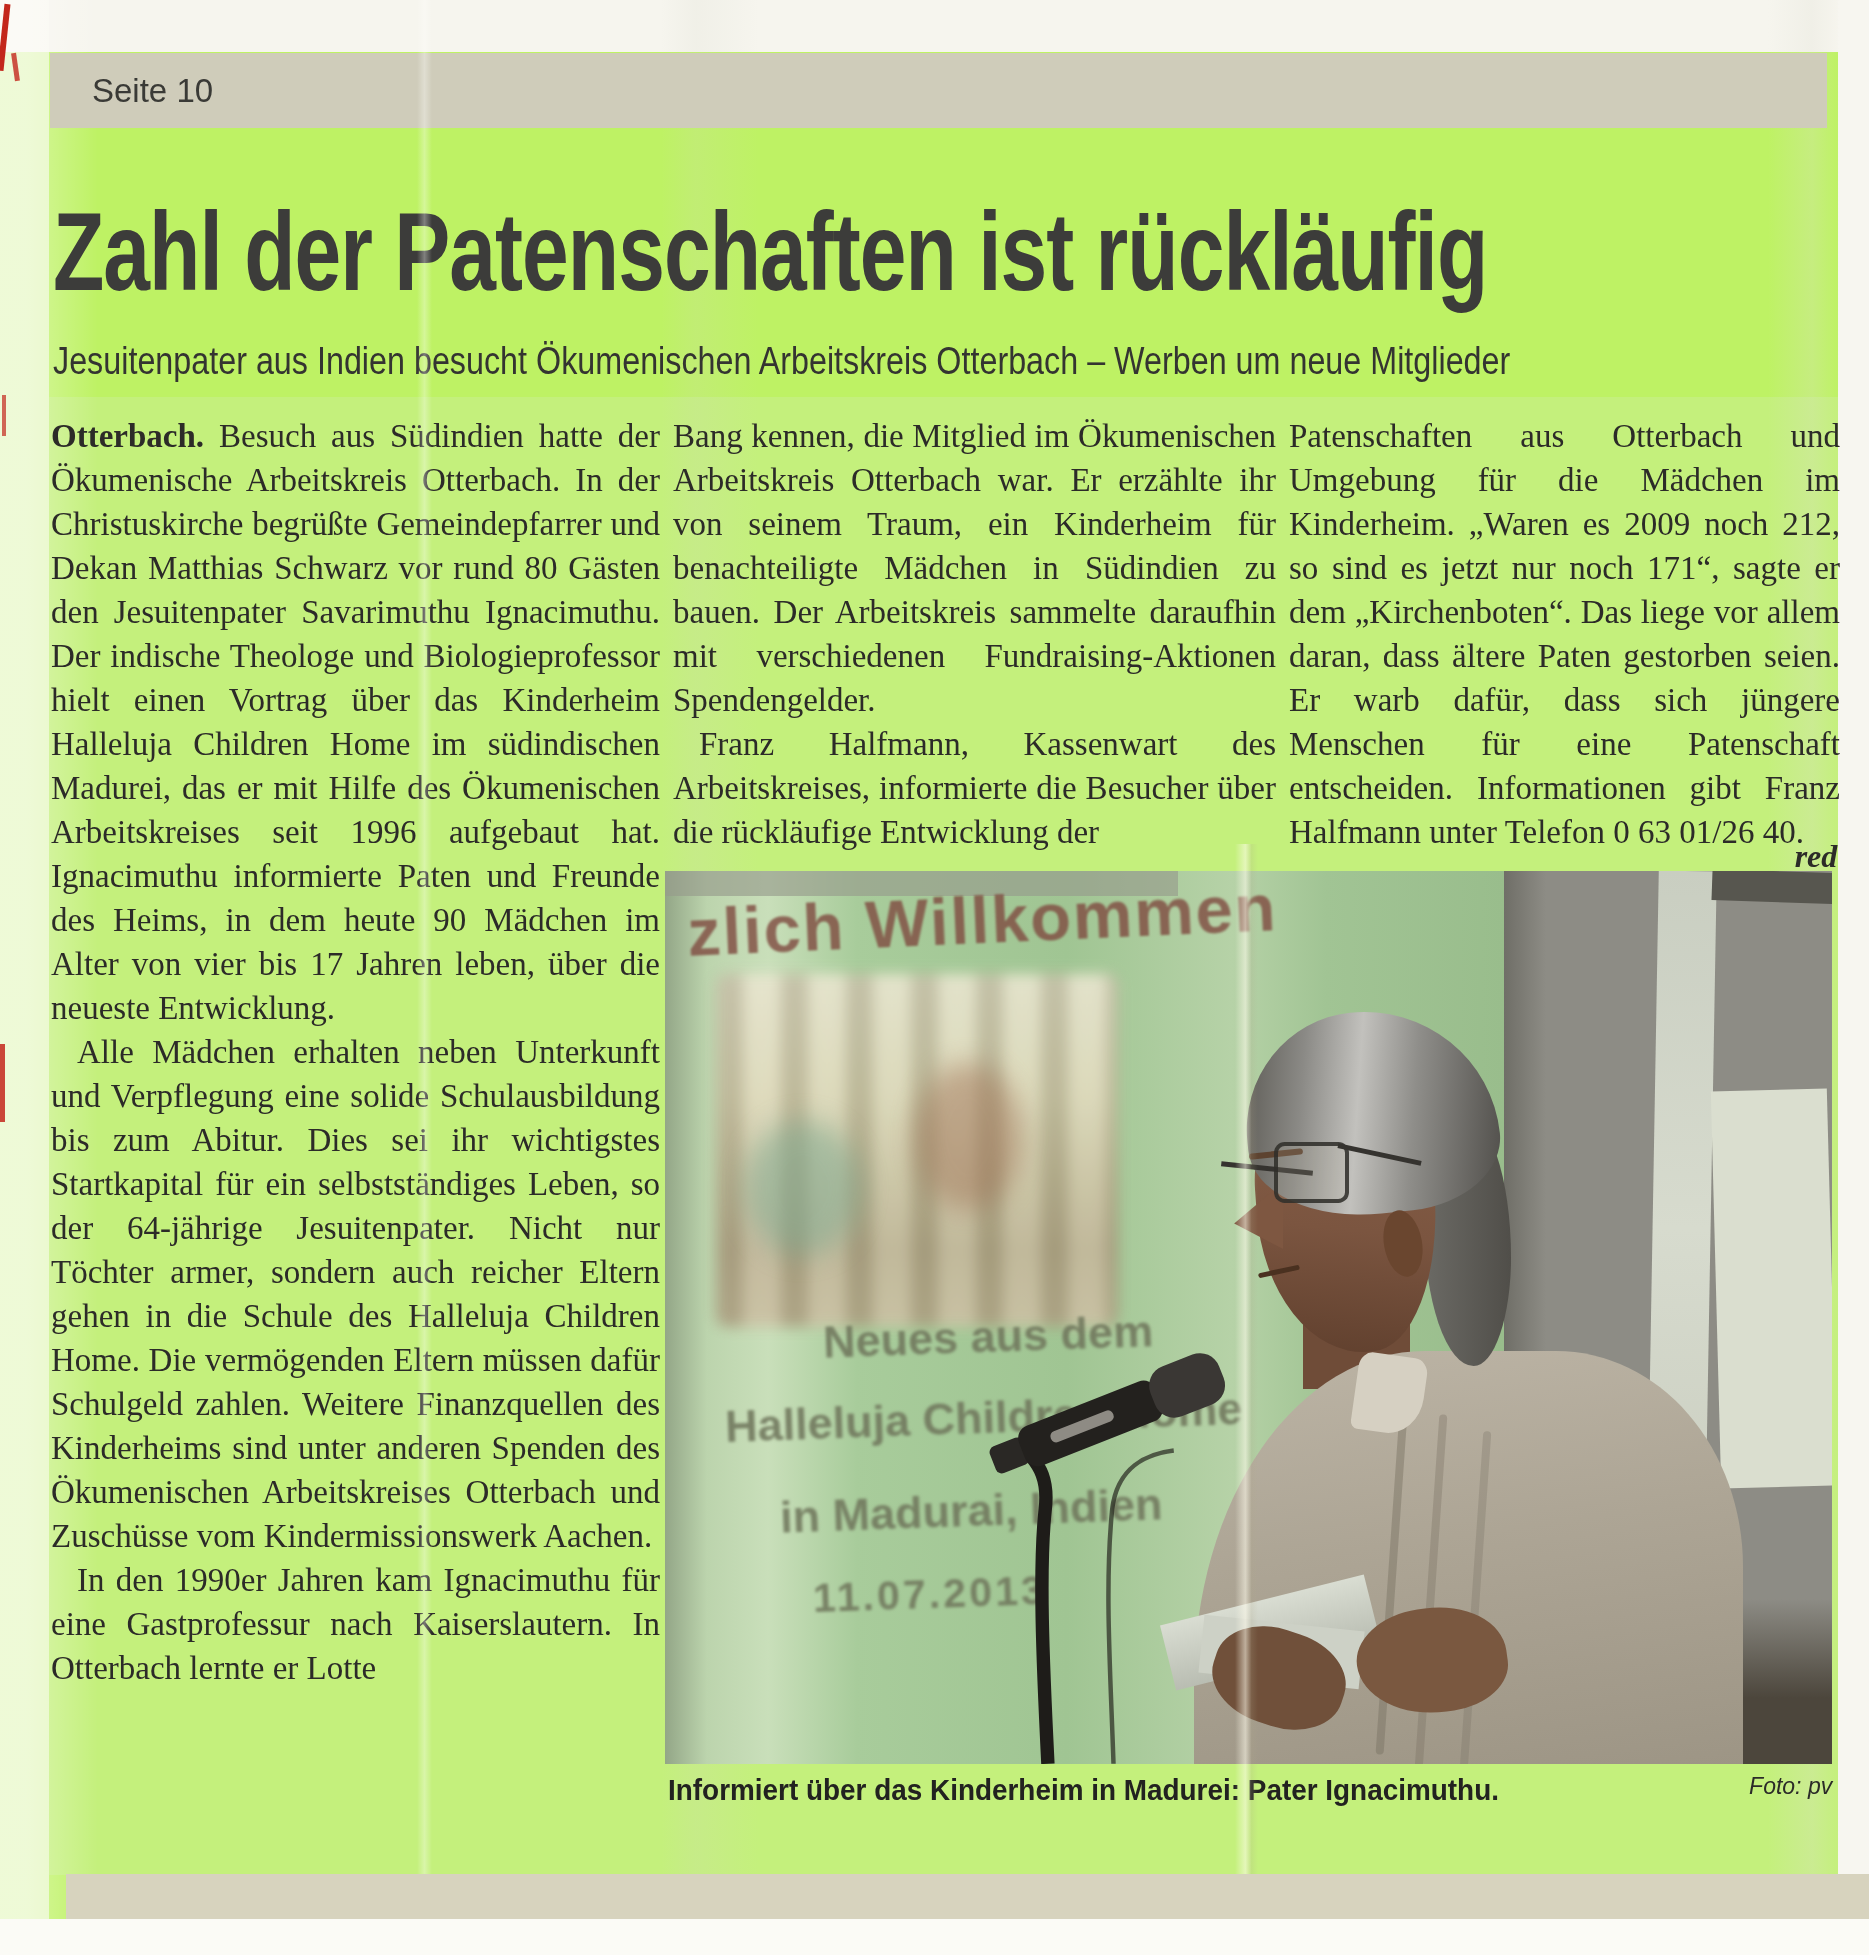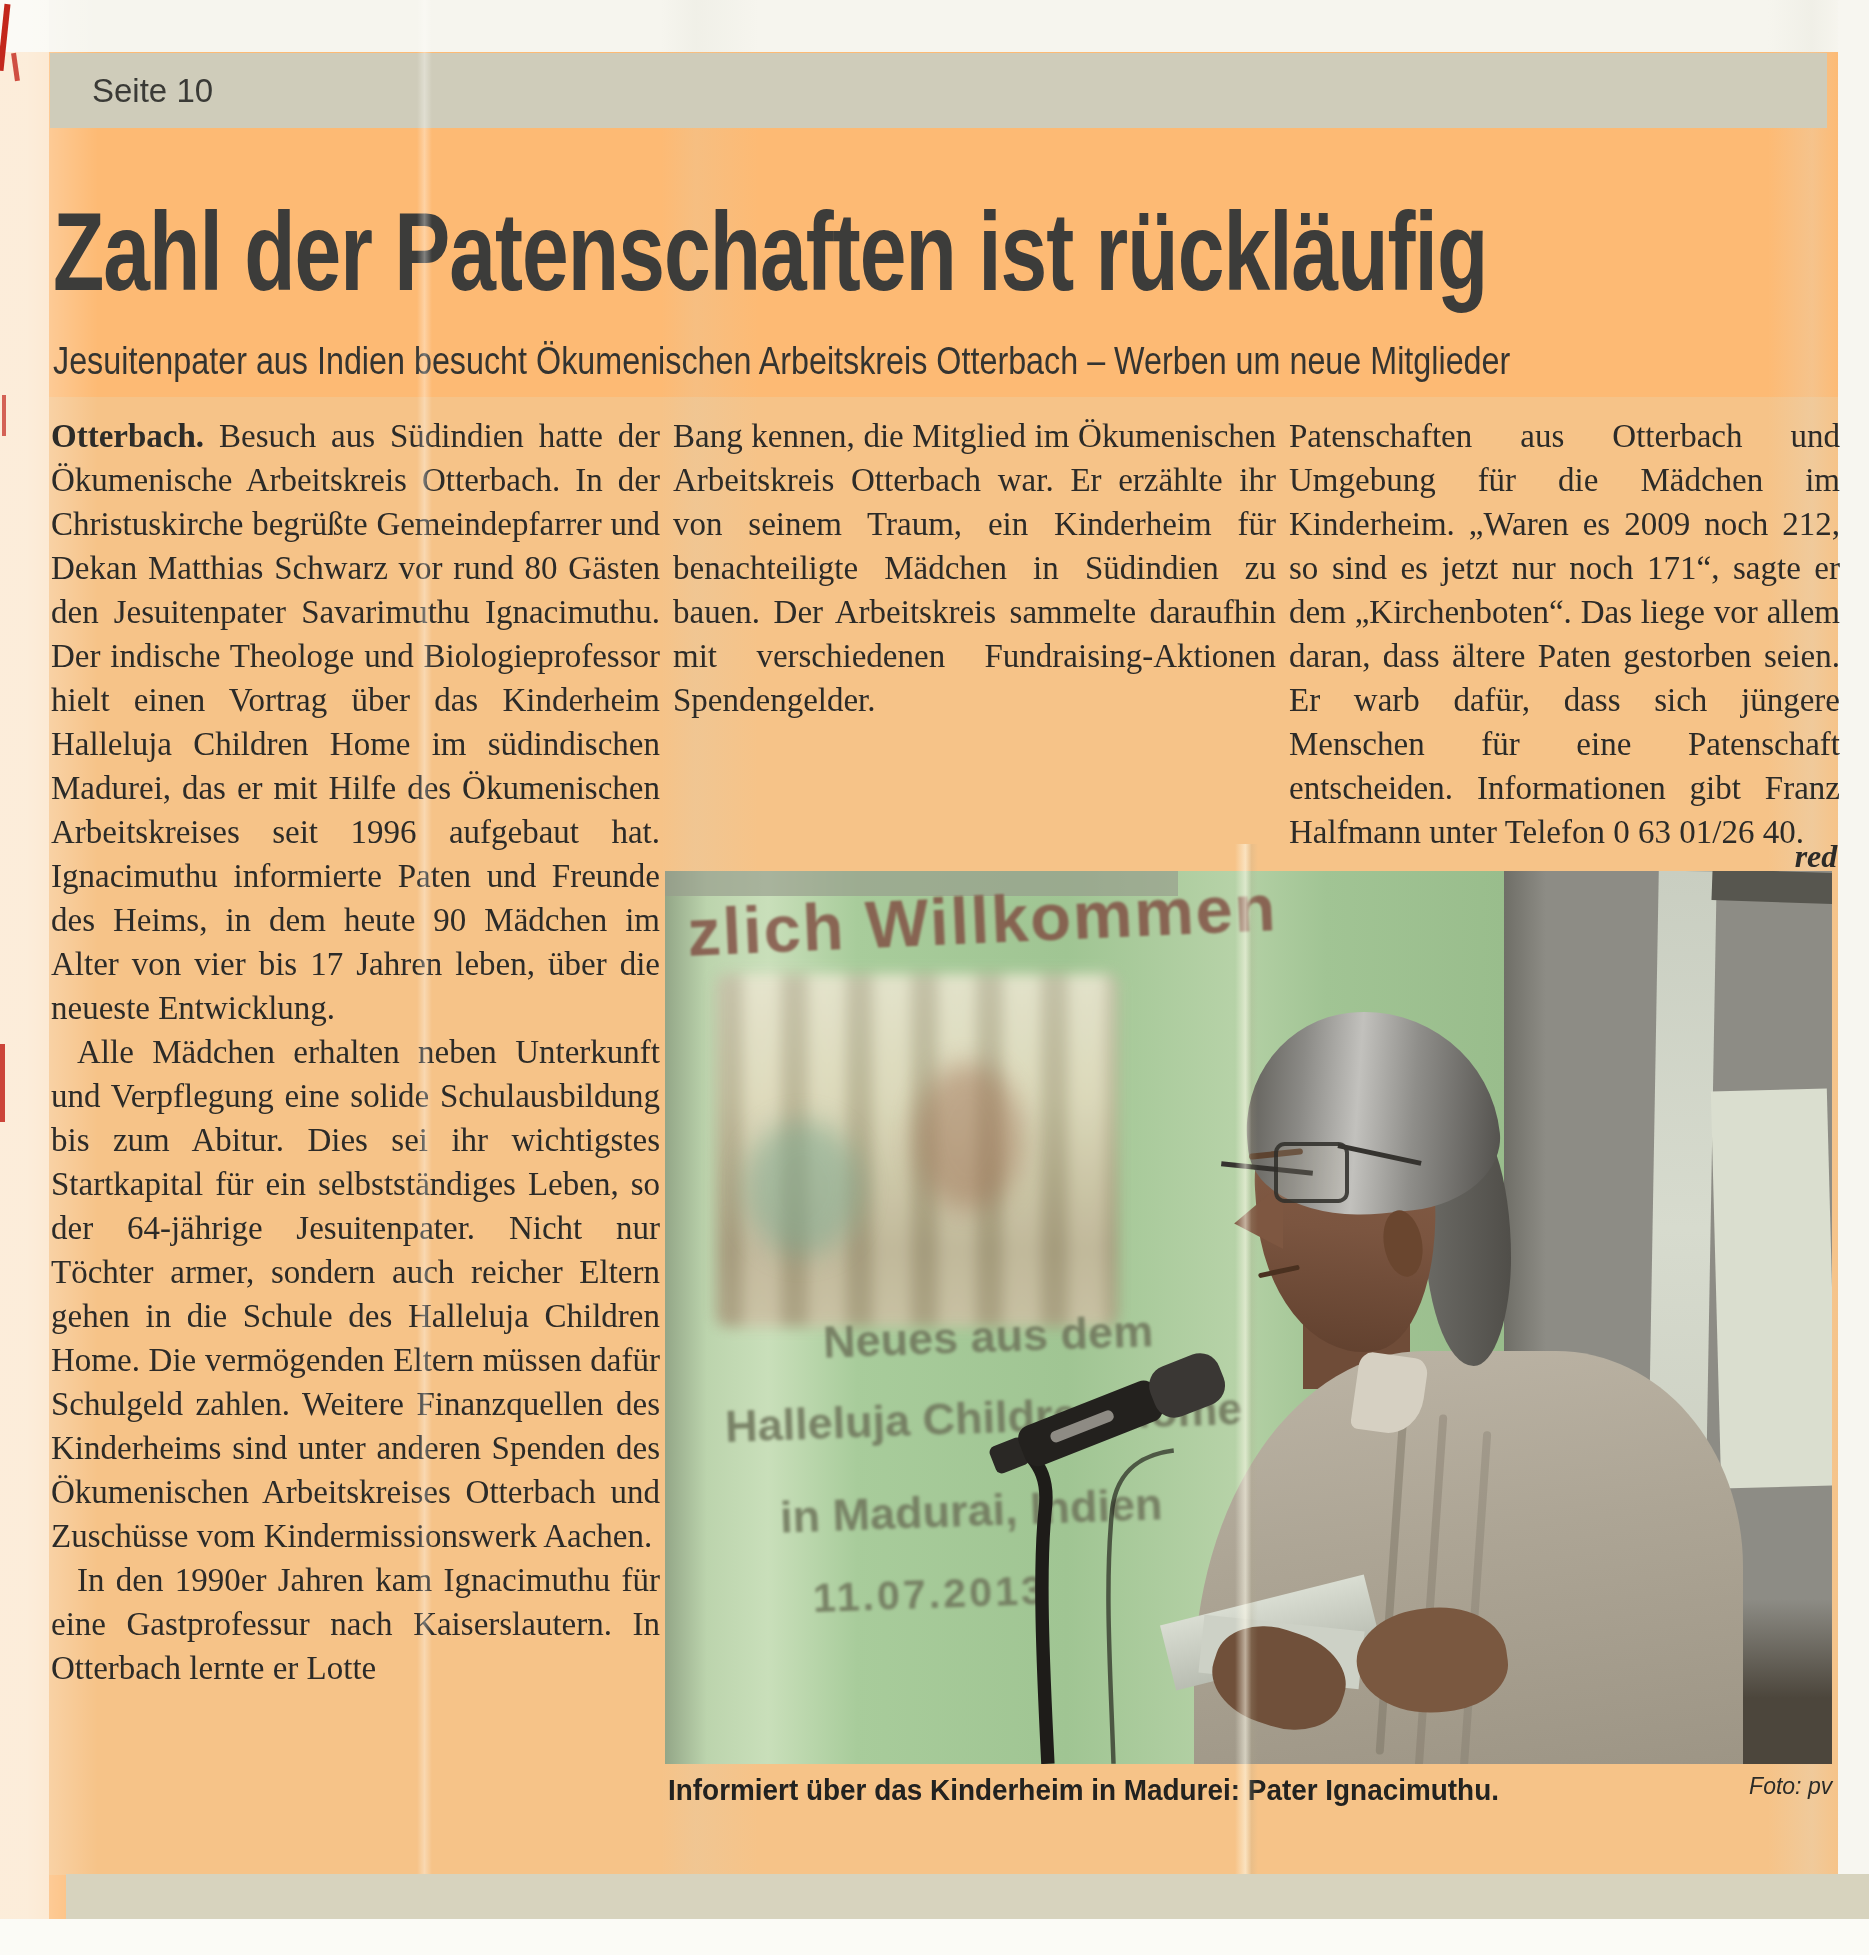--- a/index.html
+++ b/index.html
@@ -3,7 +3,7 @@
 <meta charset="utf-8">
 <style>
   html,body { margin:0; padding:0; background:#e7e6de; }
-  .page { position:relative; width:1870px; height:1955px; background:#fdba74; overflow:hidden;
+  .page { position:relative; width:1870px; height:1955px; background:#bef264; overflow:hidden;
           font-family:"Liberation Serif", serif; color:#2c2b28; }
 
   

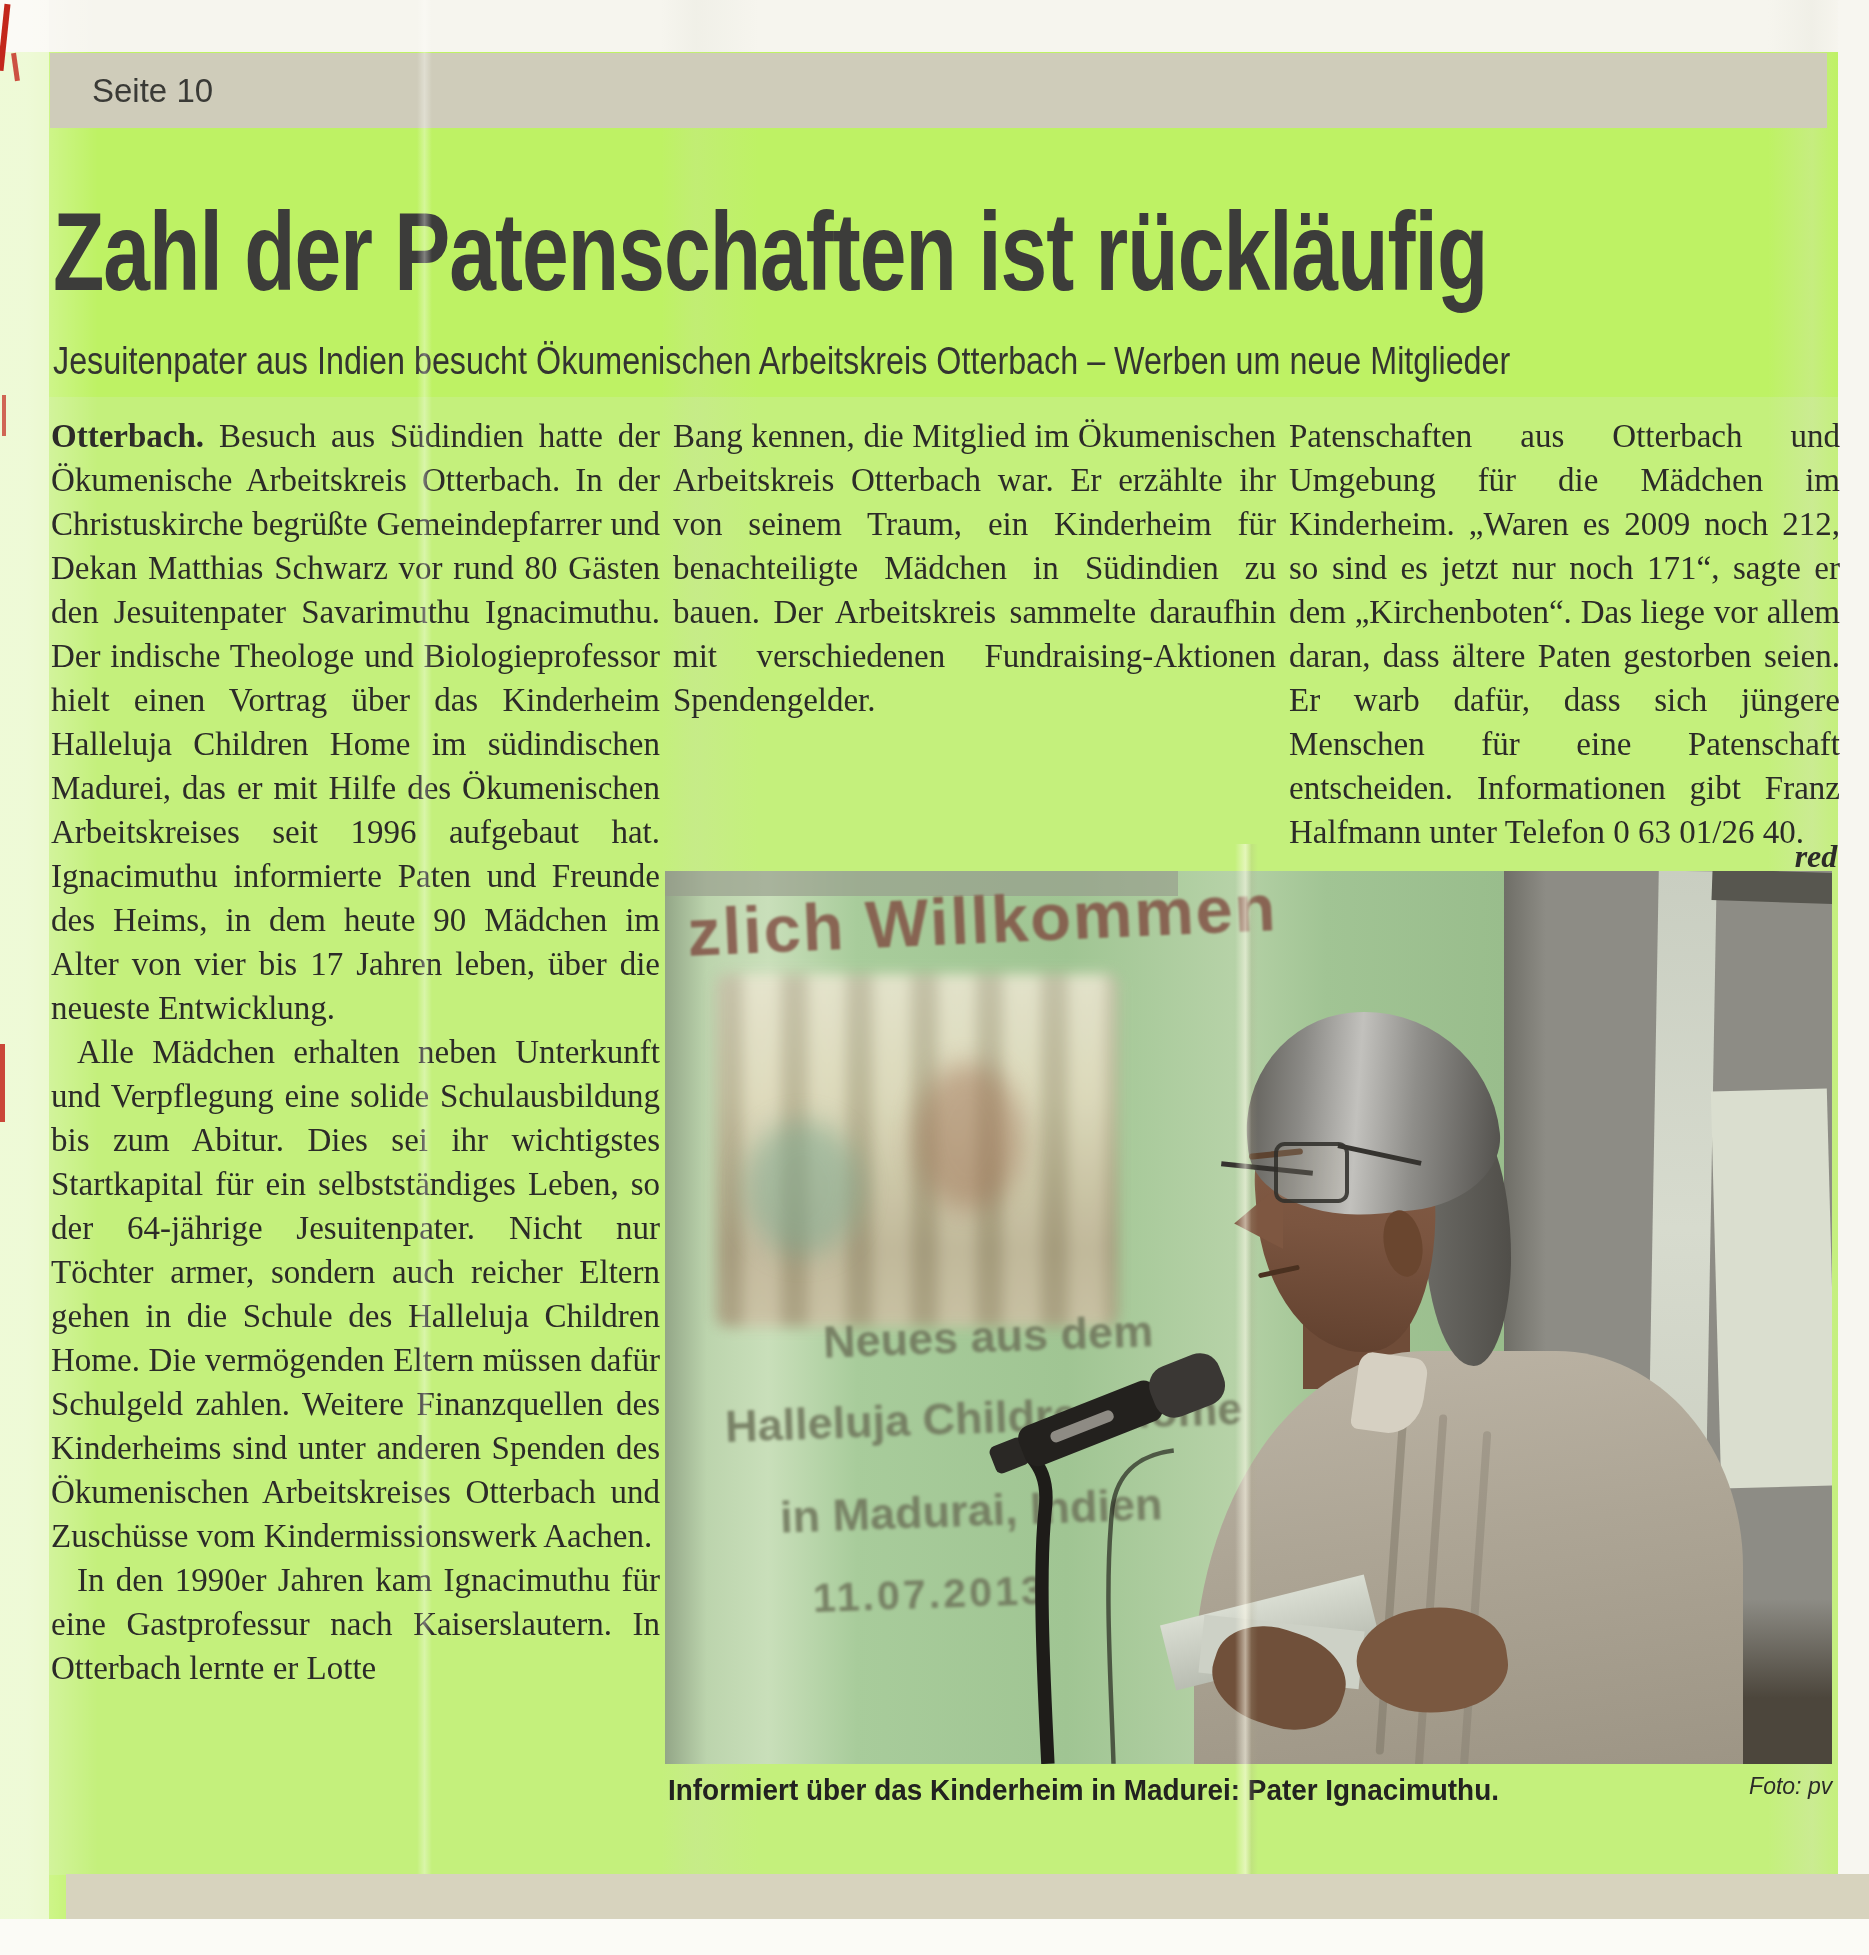--- a/index.html
+++ b/index.html
@@ -162,6 +162,7 @@
 
   <div class="col col2" lang="de">
     <p>Bang kennen, die Mitglied im Ökumenischen Arbeitskreis Otterbach war. Er erzählte ihr von seinem Traum, ein Kinderheim für benachteiligte Mädchen in Südindien zu bauen. Der Arbeitskreis sammelte daraufhin mit verschiedenen Fundraising-Aktionen Spendengelder.</p>
+    <p class="indent">Franz Halfmann, Kassenwart des Arbeitskreises, informierte die Besucher über die rückläufige Entwicklung der</p>
   </div>
 
   <div class="col col3" lang="de">

